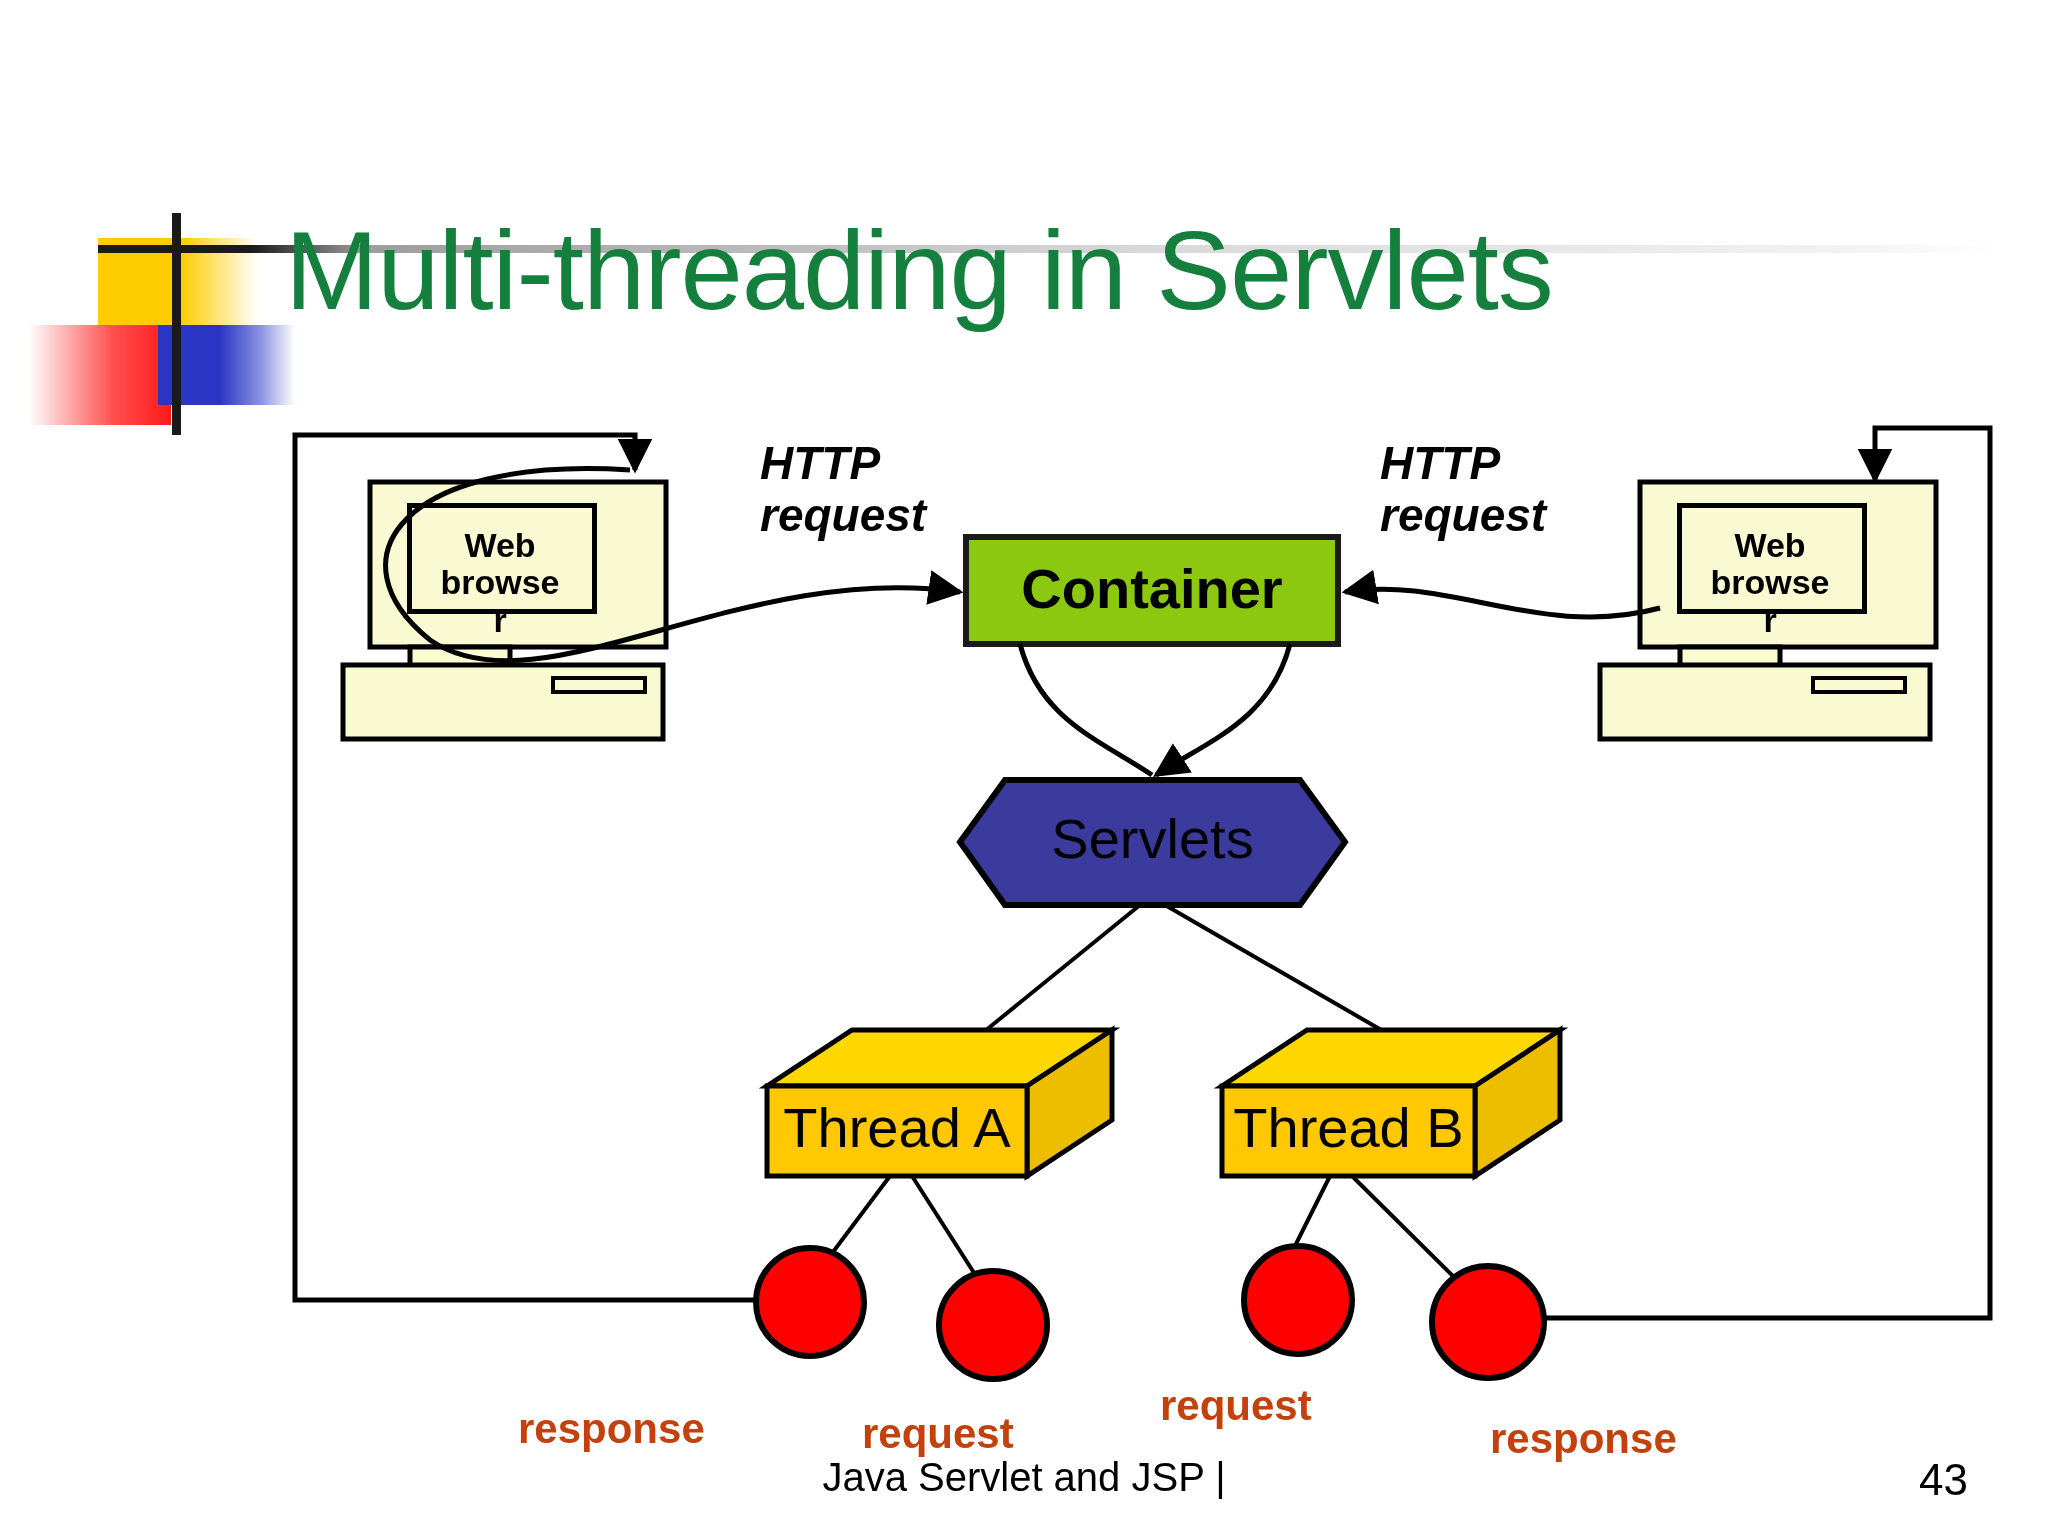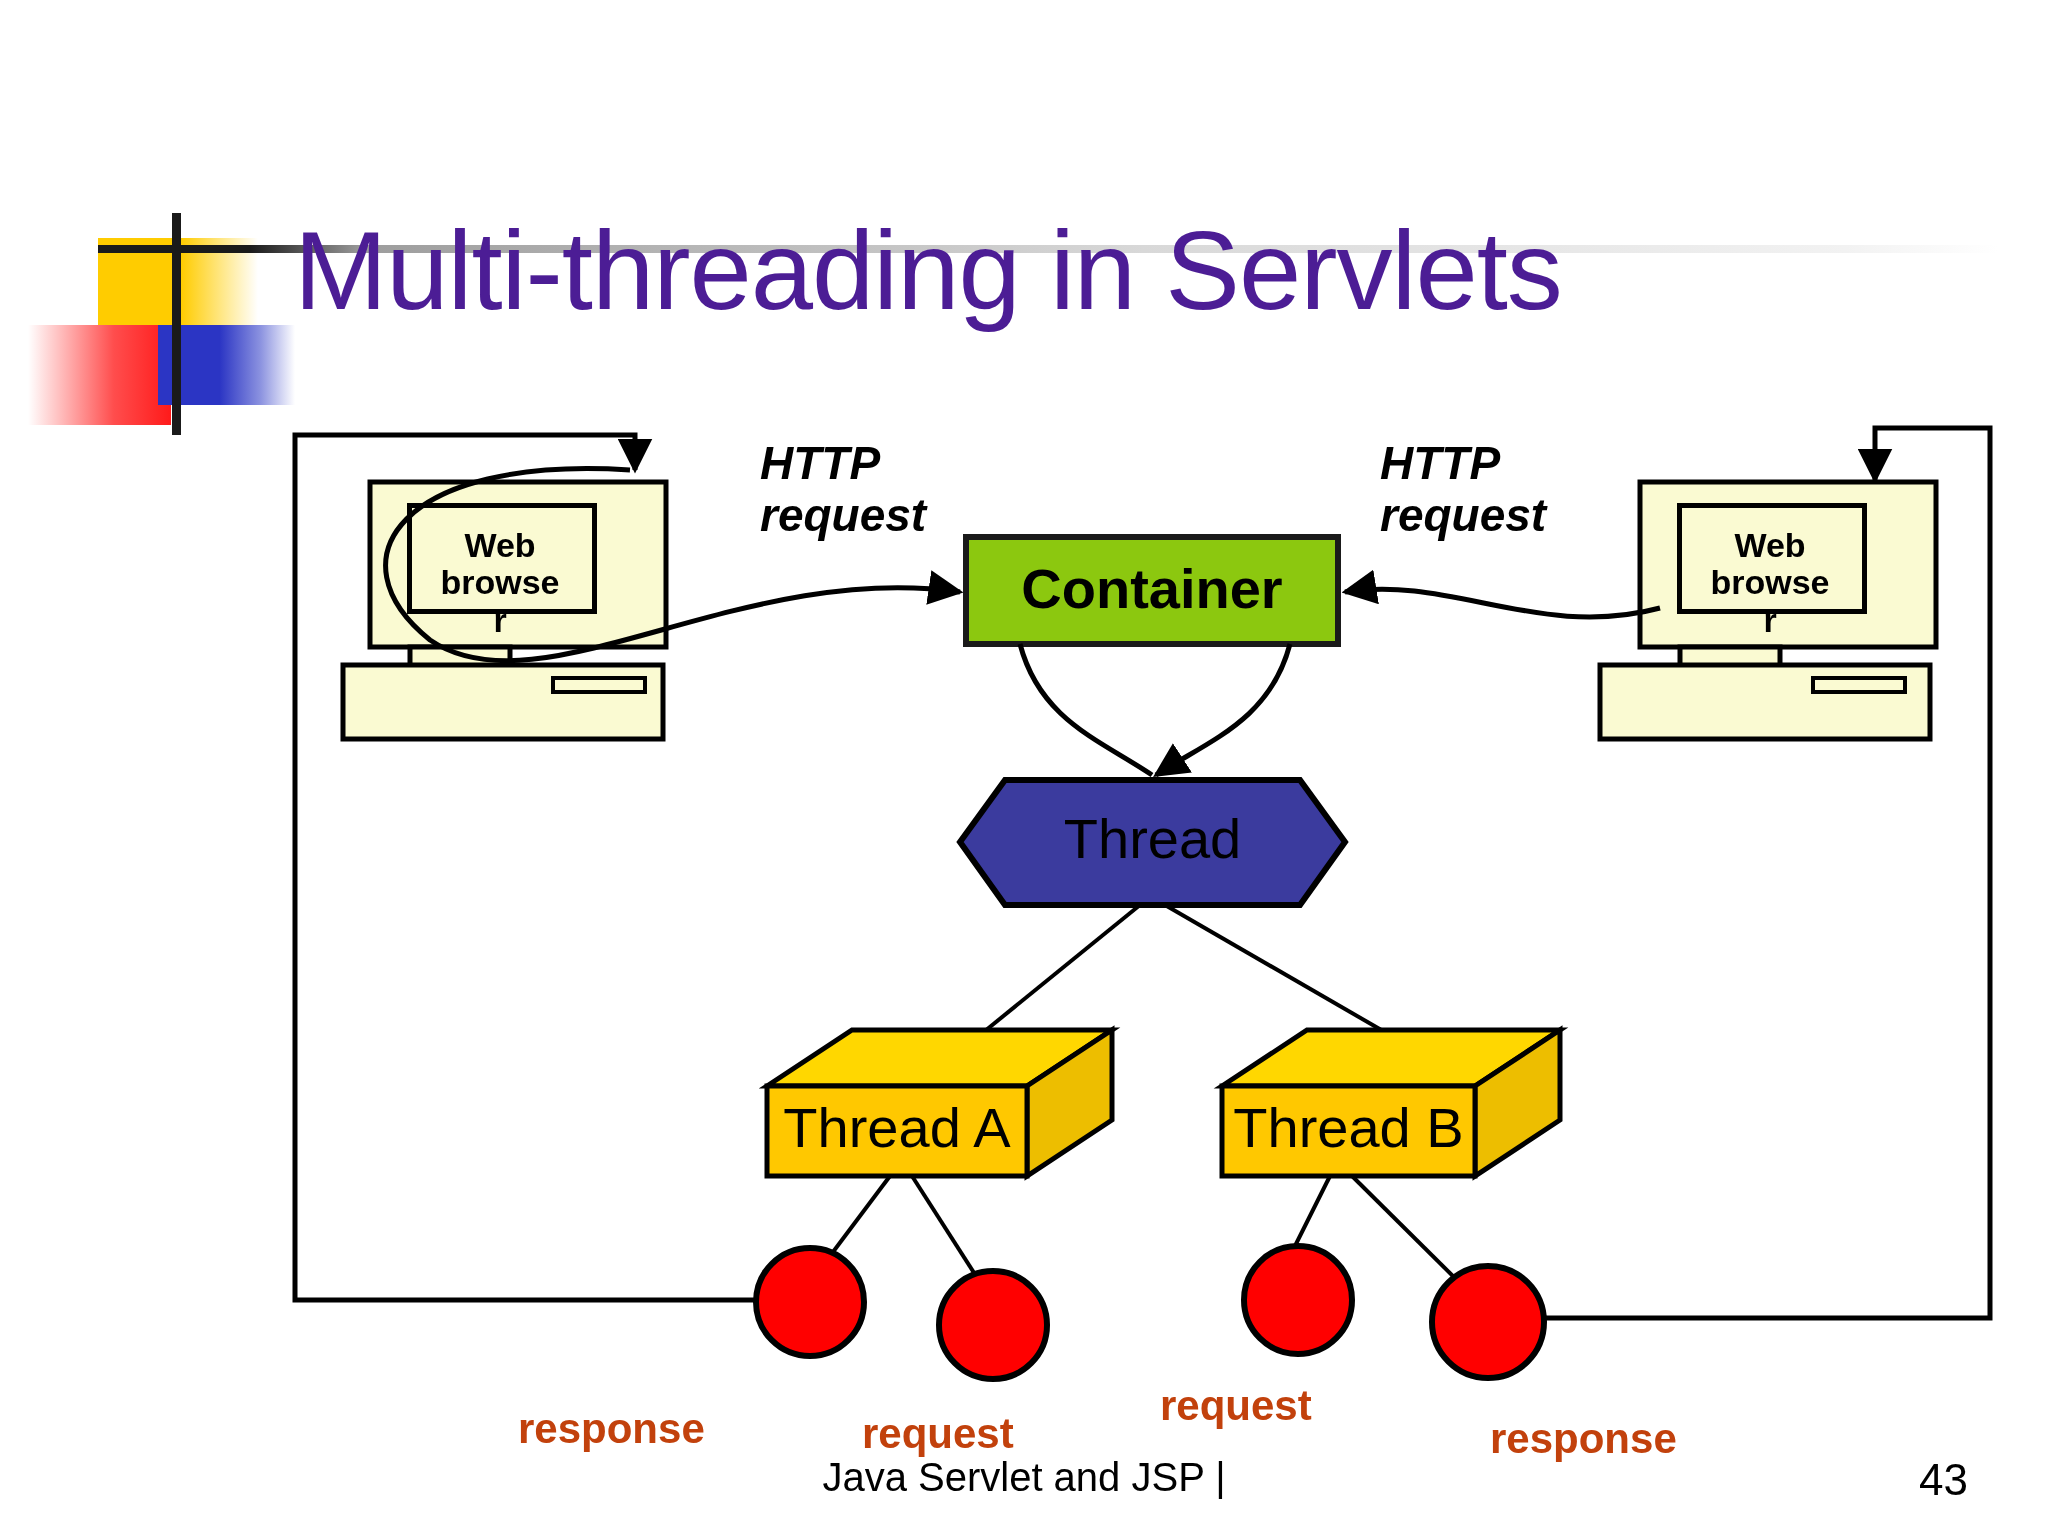--- a/index.html
+++ b/index.html
@@ -40,8 +40,8 @@
 
   
   #page-title {
-    position: absolute; left: 294px; top: 215px;
-    font-size: 112px; color: #4c1d95; letter-spacing: -1px;
+    position: absolute; left: 285px; top: 215px;
+    font-size: 112px; color: #15803d; letter-spacing: -1px;
     white-space: nowrap; line-height: 1;
   }
 

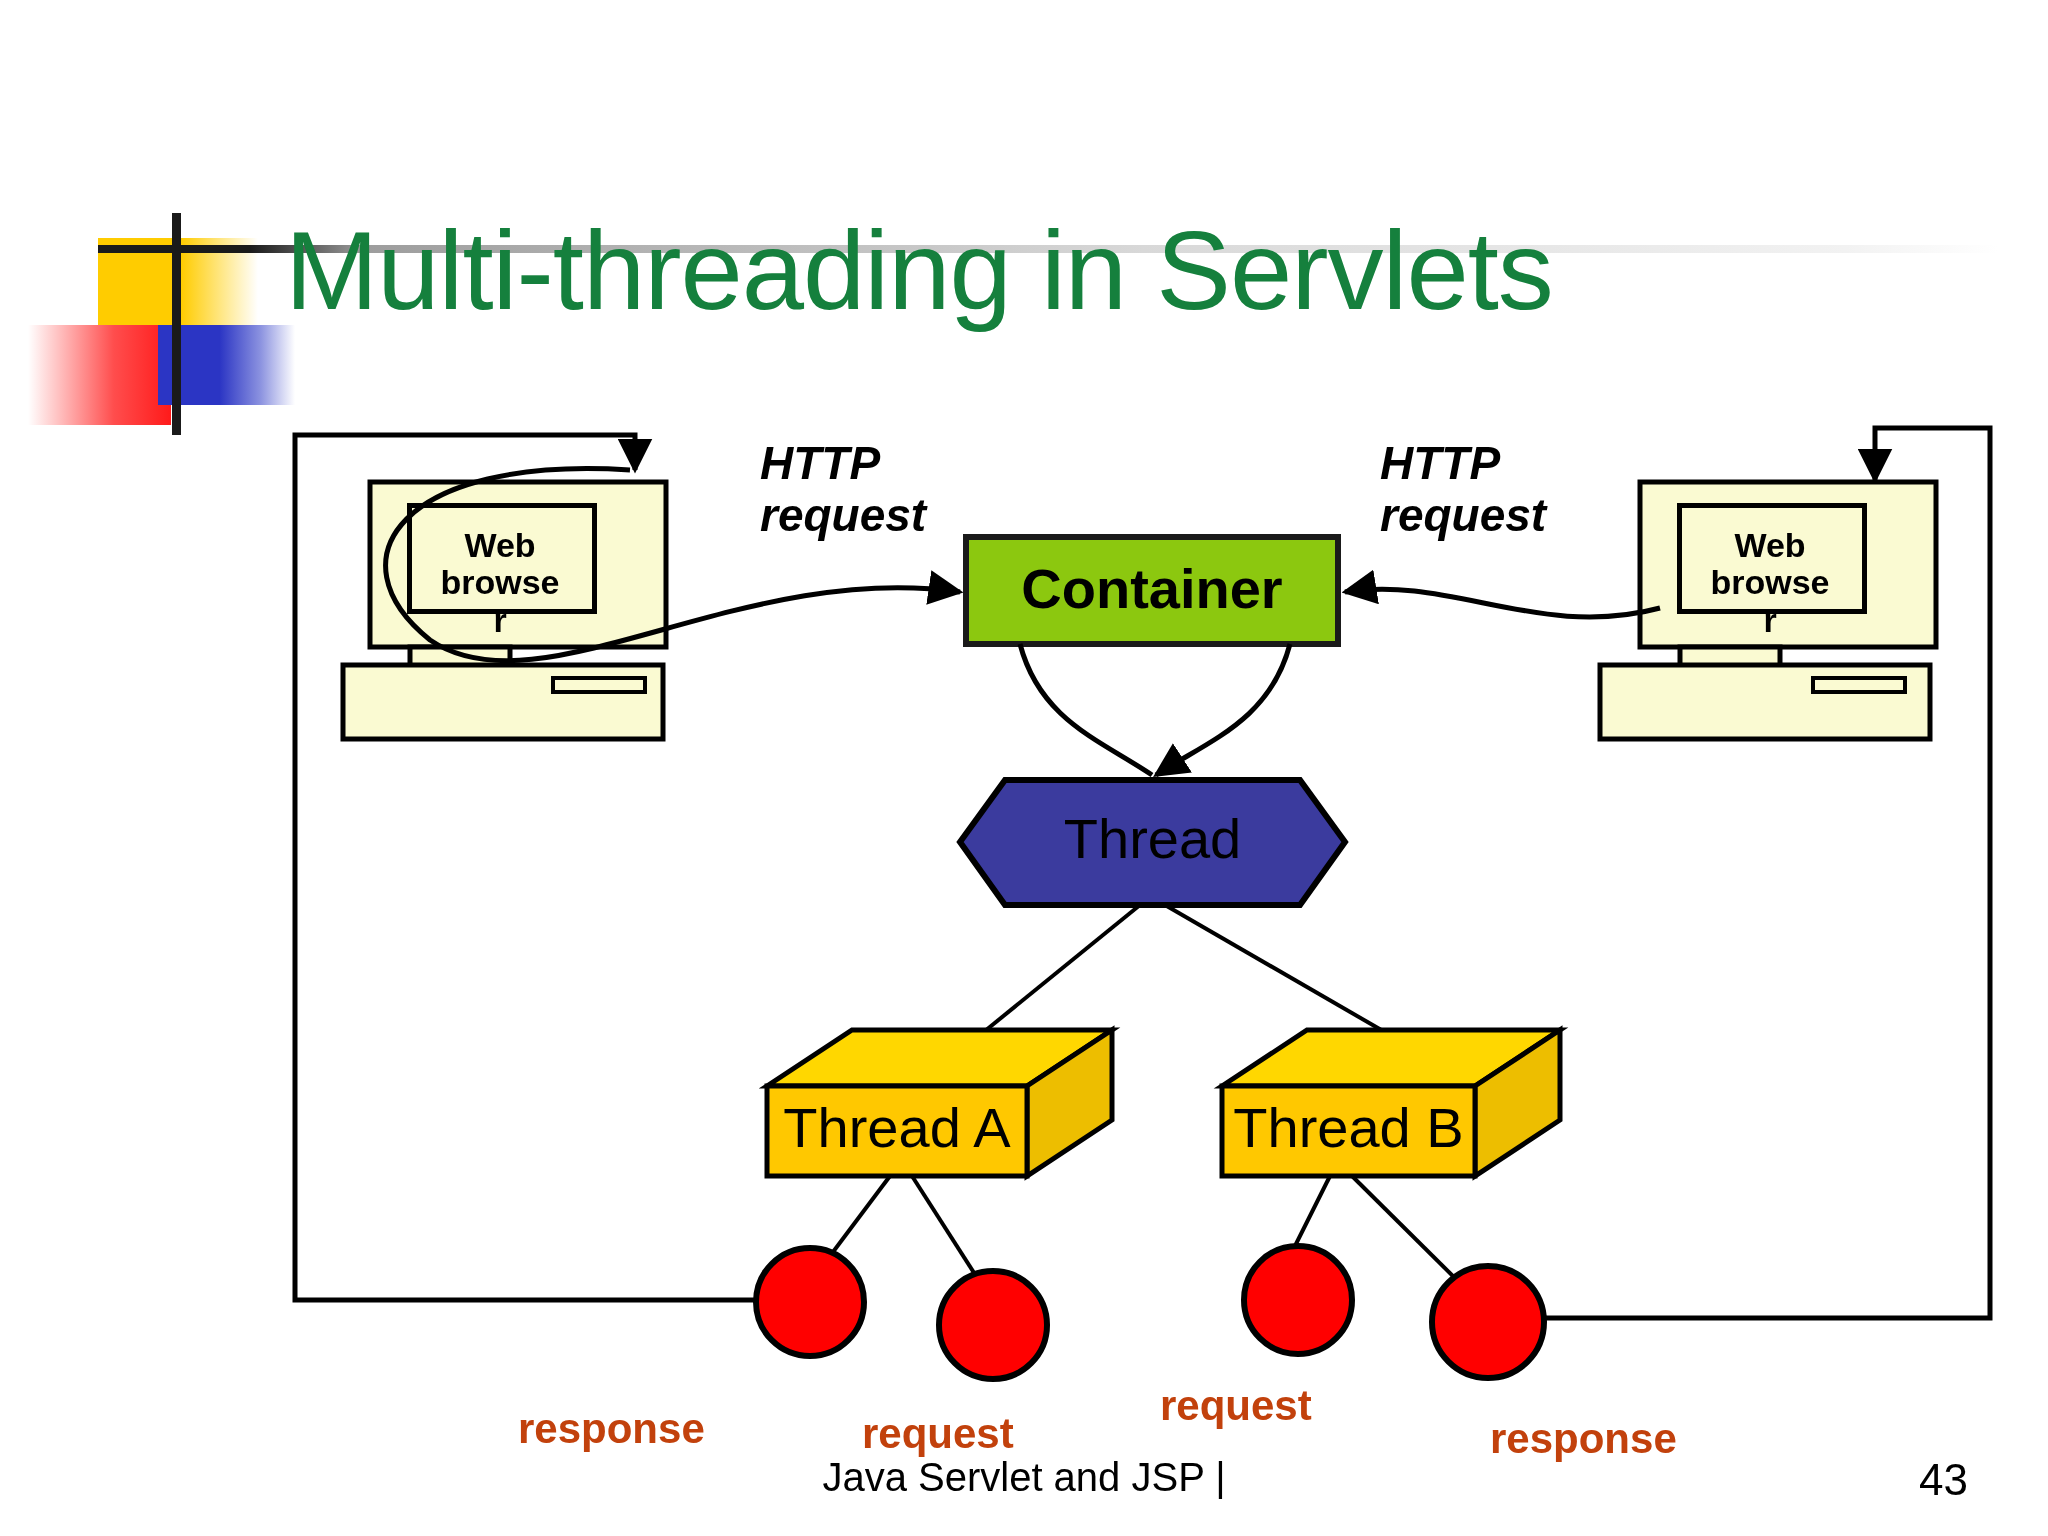--- a/index.html
+++ b/index.html
@@ -169,7 +169,7 @@
 r</div>
 
 <div class="lbl node-lbl" style="left:966px; top:556px; width:372px;font-weight:bold;">Container</div>
-<div class="lbl node-lbl" style="left:960px; top:806px; width:385px;">Thread</div>
+<div class="lbl node-lbl" style="left:960px; top:806px; width:385px;">Servlets</div>
 <div class="lbl node-lbl" style="left:767px; top:1095px; width:260px;">Thread A</div>
 <div class="lbl node-lbl" style="left:1222px; top:1095px; width:253px;">Thread B</div>
 

